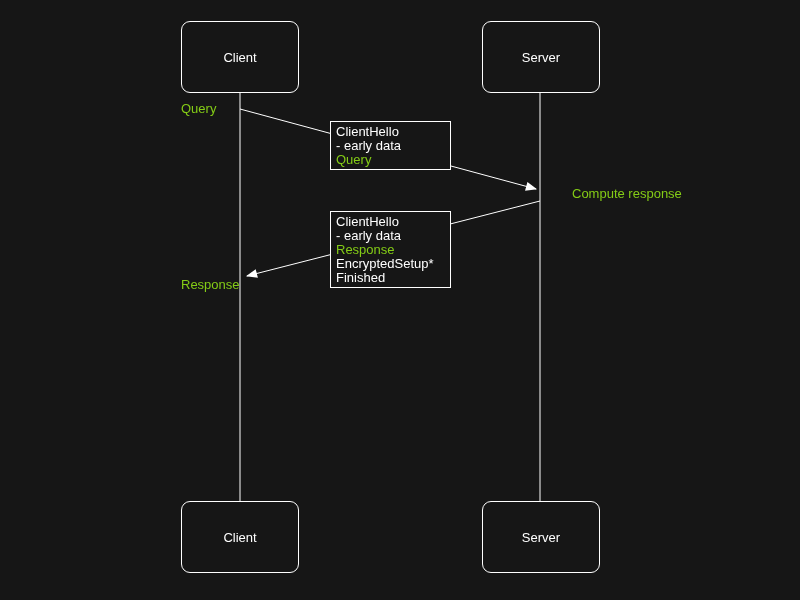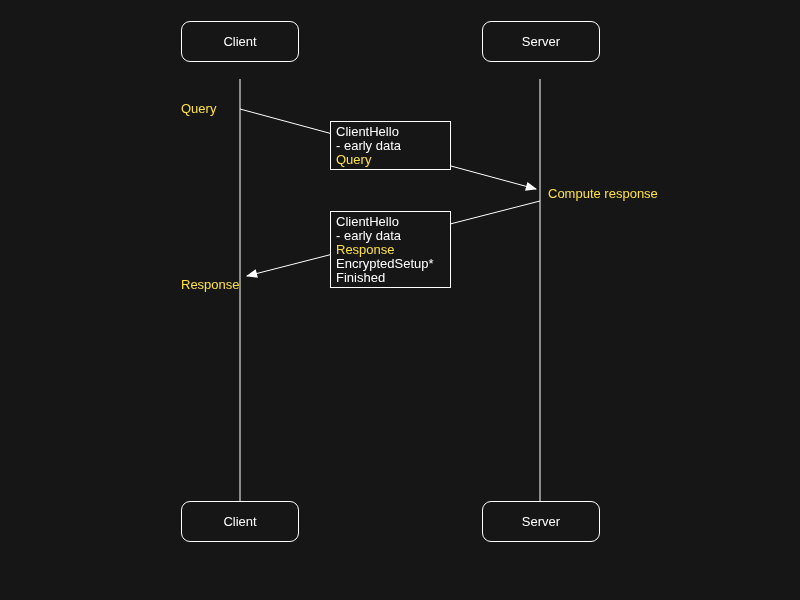--- a/index.html
+++ b/index.html
@@ -25,7 +25,7 @@
   .actor {
     position: absolute;
     width: 118px;
-    height: 41px;
+    height: 72px;
     box-sizing: border-box;
     border: 1px solid #ffffff;
     border-radius: 9px;

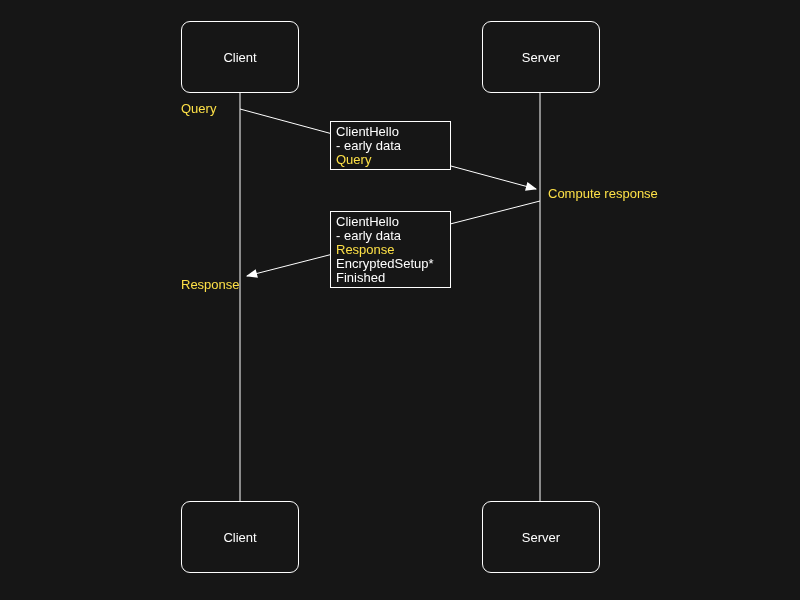--- a/index.html
+++ b/index.html
@@ -56,7 +56,7 @@
     white-space: nowrap;
   }
   .green {
-    color: #fde047;
+    color: #84cc16;
   }
 </style>
 </head>

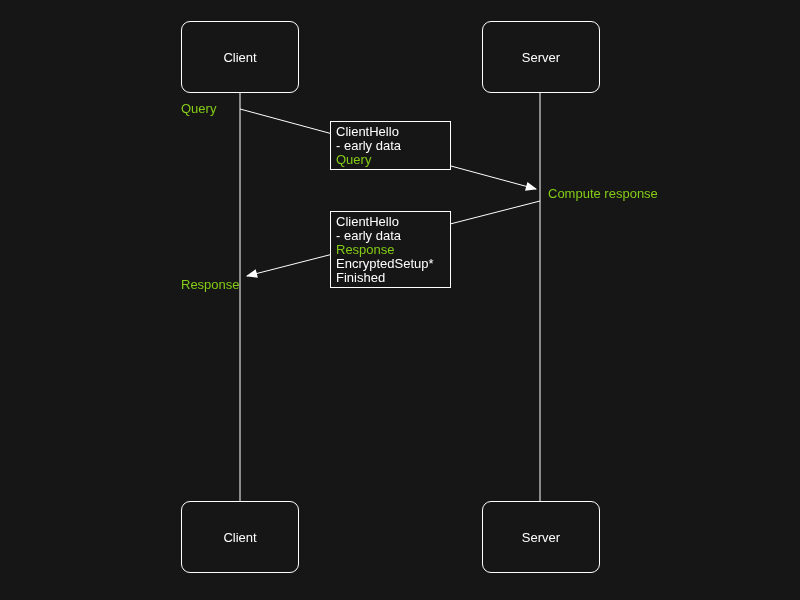--- a/index.html
+++ b/index.html
@@ -84,7 +84,7 @@
   </div>
 
   <div class="floatlabel green" style="left:181px; top:102px;">Query</div>
-  <div class="floatlabel green" style="left:548px; top:187px;">Compute response</div>
+  <div class="floatlabel green" style="left:572px; top:187px;">Compute response</div>
   <div class="floatlabel green" style="left:181px; top:278px;">Response</div>
 
   <div class="msgbox" style="top:121px;">

